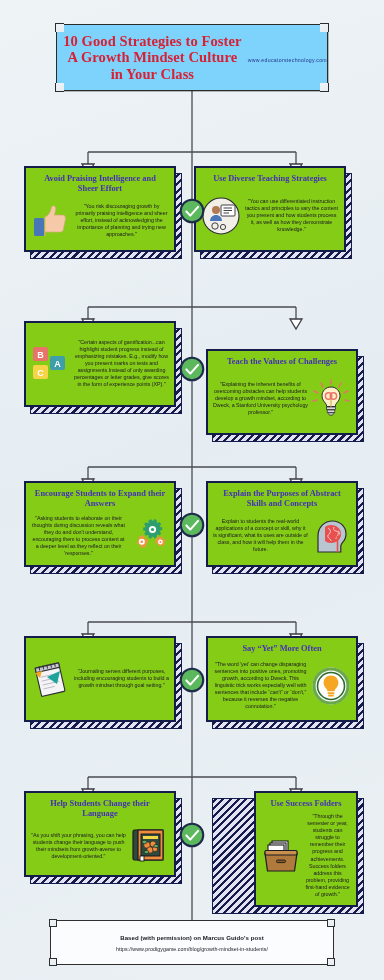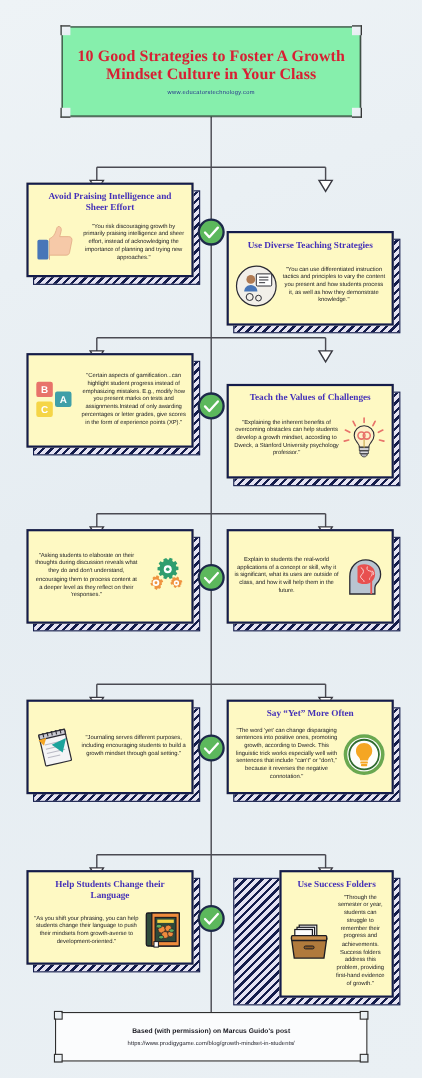--- a/index.html
+++ b/index.html
@@ -31,12 +31,12 @@
     left: 56px;
     top: 24px;
     width: 272px;
-    height: 82px;
-    background: #86efac;
+    height: 67px;
+    background: #7dd3fc;
     border: 1.6px solid #2b2b2b;
     z-index: 3;
     display: flex;
-    flex-direction: column;
+    flex-direction: row;
     align-items: center;
     justify-content: center;
     box-shadow: 1px 1px 0 rgba(0,0,0,0.25);

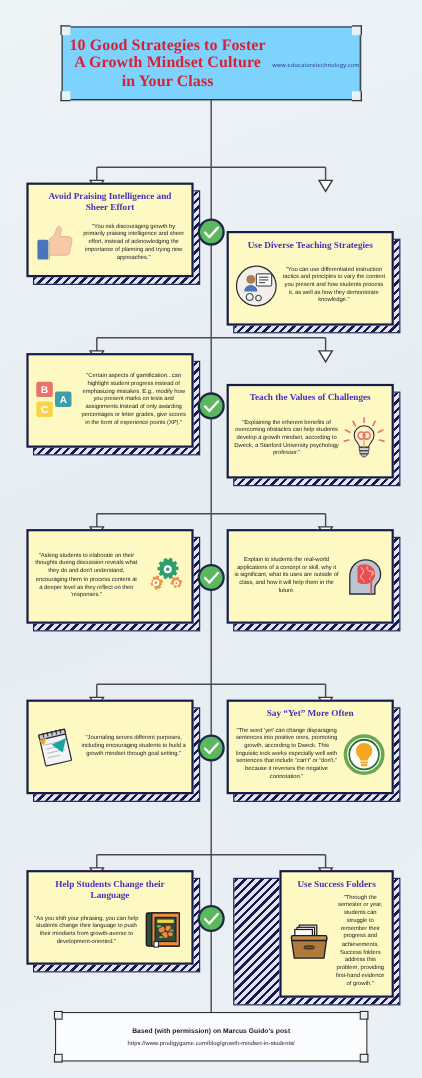--- a/index.html
+++ b/index.html
@@ -93,7 +93,7 @@
   }
   .card-body {
     position: relative;
-    background: #fef9c3;
+    background: #84cc16;
     border: 2.2px solid #141c4b;
     z-index: 1;
     padding: 6px 5px 7px;

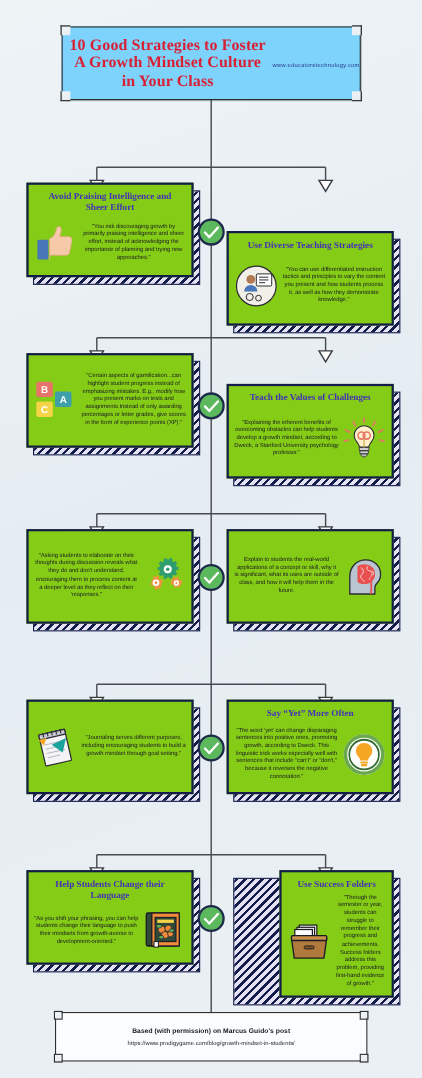--- a/index.html
+++ b/index.html
@@ -244,7 +244,7 @@
         </div>
       </div>
     </div>
-    <div class="card" style="left: 206px; top: 166px; margin-top: 44px;">
+    <div class="card" style="left: 194px; top: 166px;">
       <div class="card-shadow"></div>
       <div class="card-body">
         <div class="card-title">Use Diverse Teaching Strategies</div>

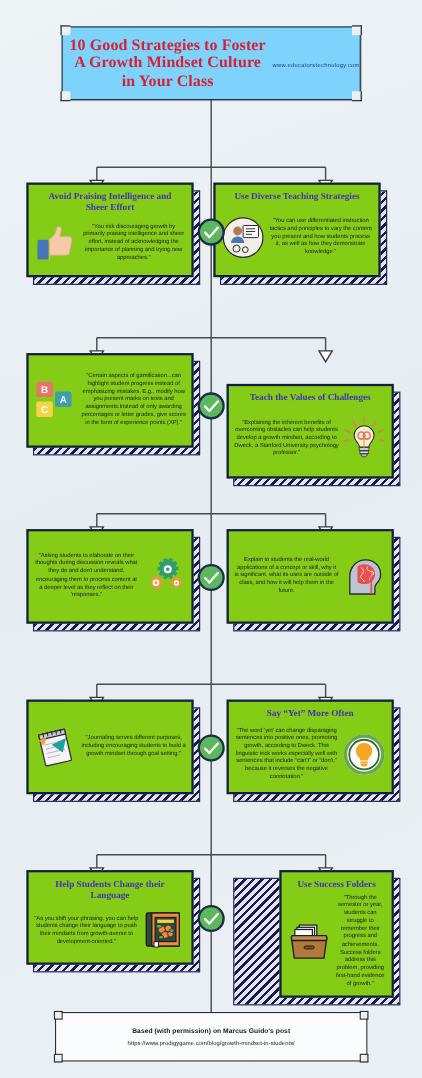--- a/index.html
+++ b/index.html
@@ -320,6 +320,7 @@
     <div class="card" style="left: 24px; top: 481px;">
       <div class="card-shadow"></div>
       <div class="card-body">
+        <div class="card-title">Encourage Students to Expand their Answers</div>
         <div class="card-content icon-right">
           <div class="card-icon">
             <svg viewBox="0 0 40 40">

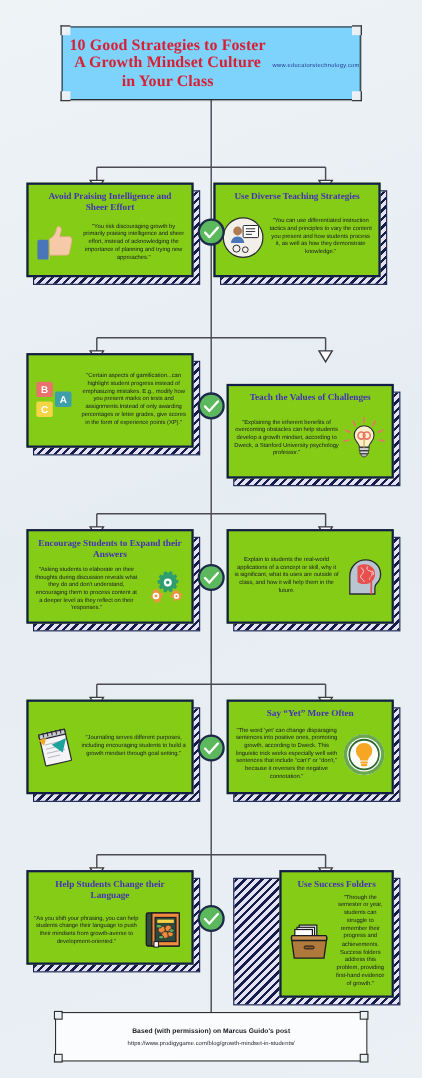--- a/index.html
+++ b/index.html
@@ -348,6 +348,7 @@
     <div class="card" style="left: 206px; top: 481px;">
       <div class="card-shadow"></div>
       <div class="card-body">
+        <div class="card-title">Explain the Purposes of Abstract Skills and Concepts</div>
         <div class="card-content icon-right">
           <div class="card-icon">
             <svg viewBox="0 0 40 40">

